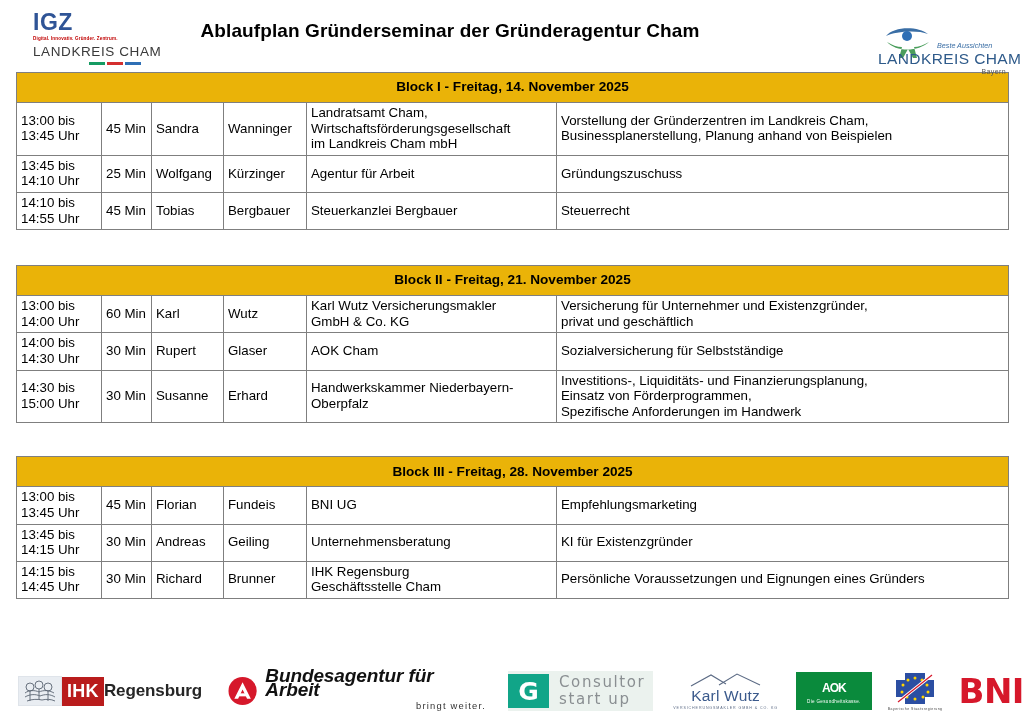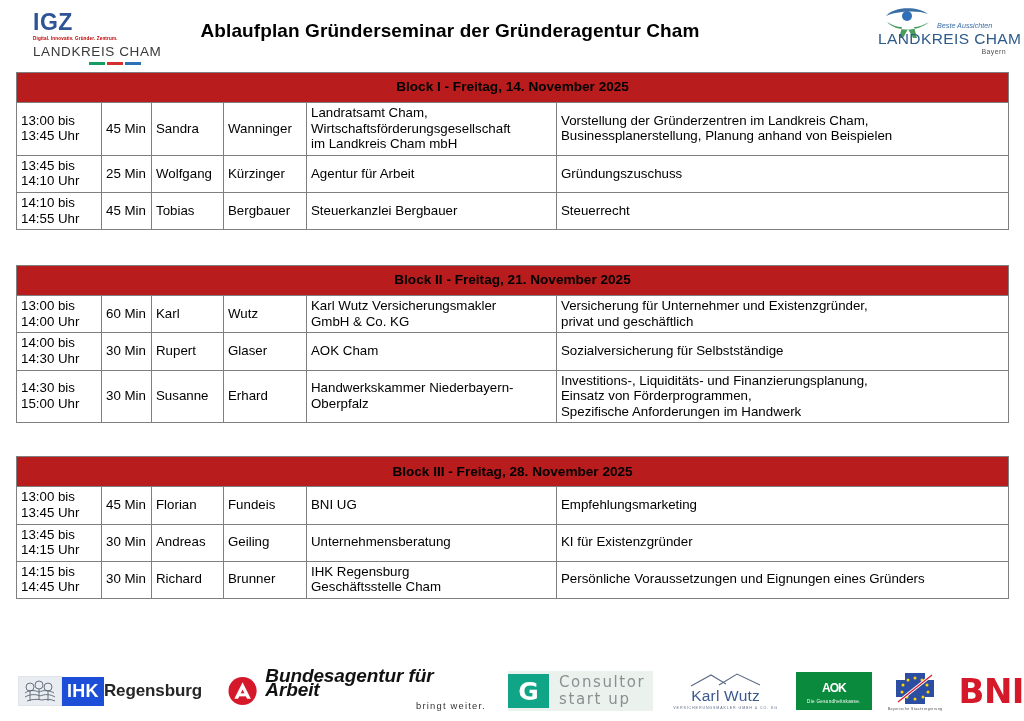--- a/index.html
+++ b/index.html
@@ -86,7 +86,7 @@
   .logo-lkc {
     position: absolute;
     right: 14px;
-    top: 4px;
+    top: 24px;
     width: 132px;
     height: 58px;
     text-align: center;

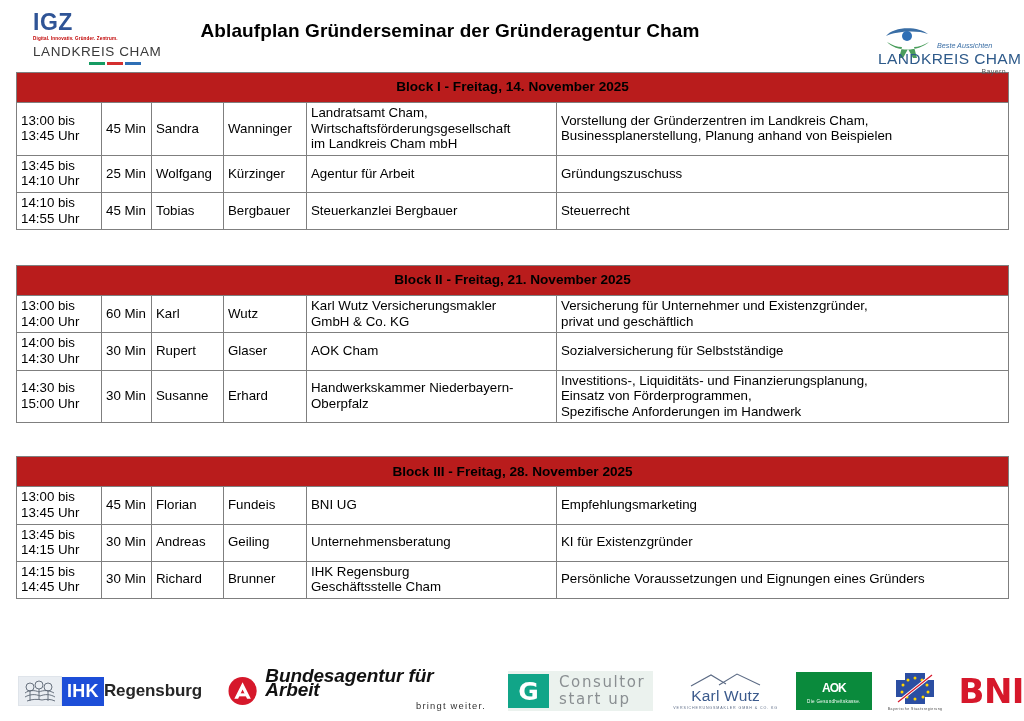--- a/index.html
+++ b/index.html
@@ -144,7 +144,7 @@
     word-wrap: break-word;
   }
   .sched-table .block-head {
-    background: #b91c1c;
+    background: #eab308;
     text-align: center;
     font-weight: bold;
     font-size: 13.6px;

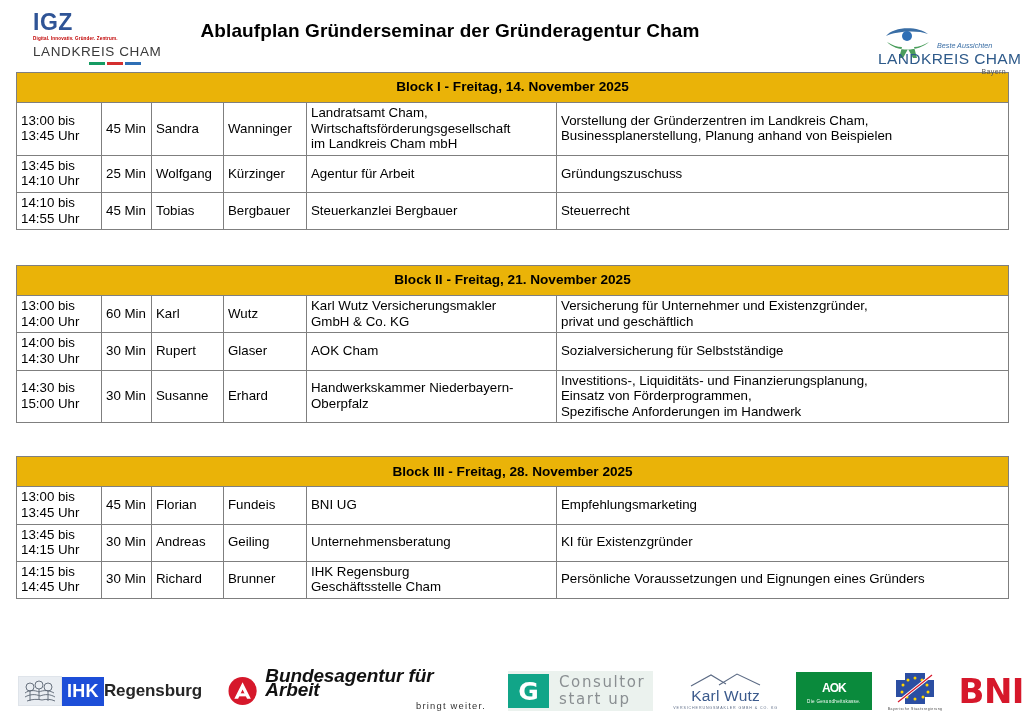--- a/index.html
+++ b/index.html
@@ -190,7 +190,7 @@
   }
   .ihk-crest svg { position: absolute; left: 2px; top: 1px; }
   .ihk-box {
-    background: #1d4ed8;
+    background: #b91c1c;
     color: #ffffff;
     font-weight: bold;
     font-size: 18px;

